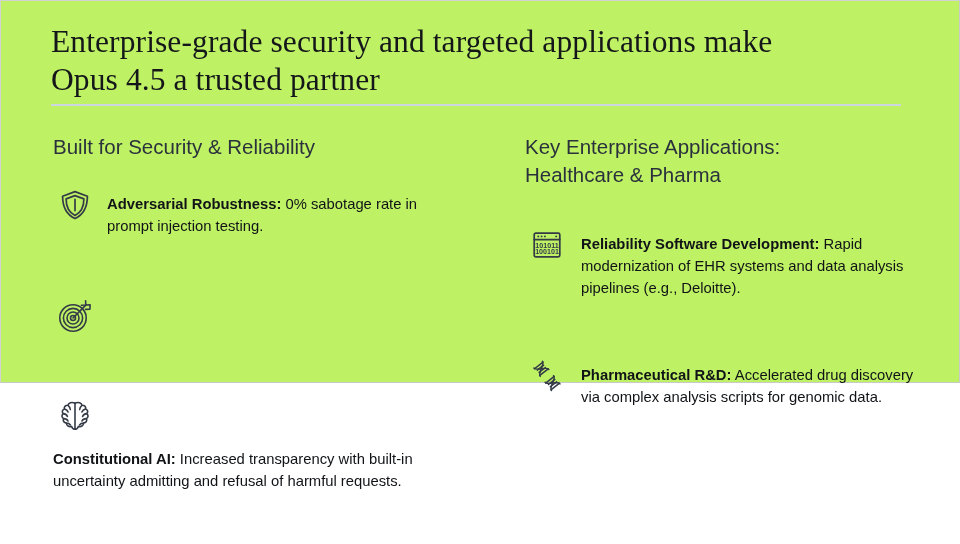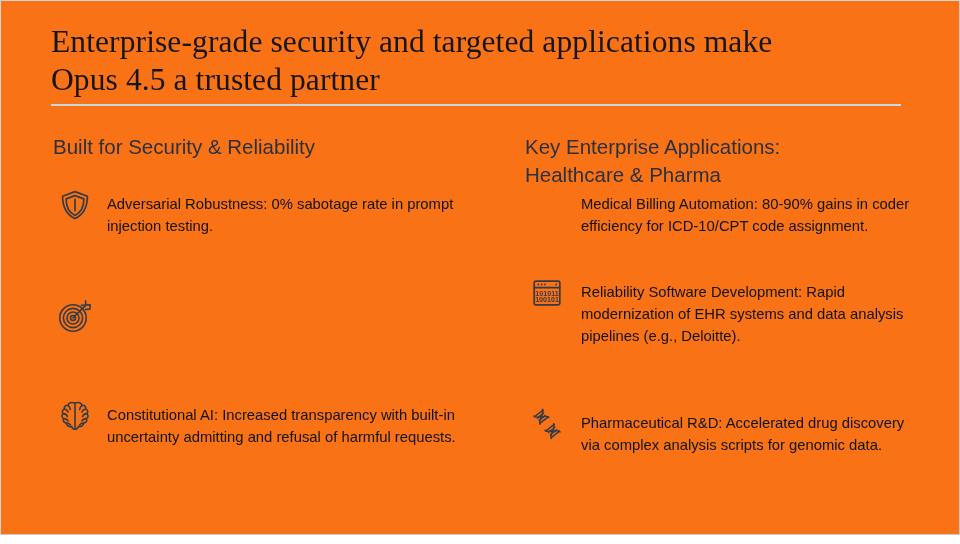--- a/index.html
+++ b/index.html
@@ -18,8 +18,8 @@
     position: relative;
     box-sizing: border-box;
     width: 960px;
-    height: 535px;
-    background: #f97316;
+    height: 383px;
+    background: #bef264;
     border: 1px solid #d2d2d2;
     border-bottom-color: #c9c9c9;
     border-right-color: #c9c9c9;

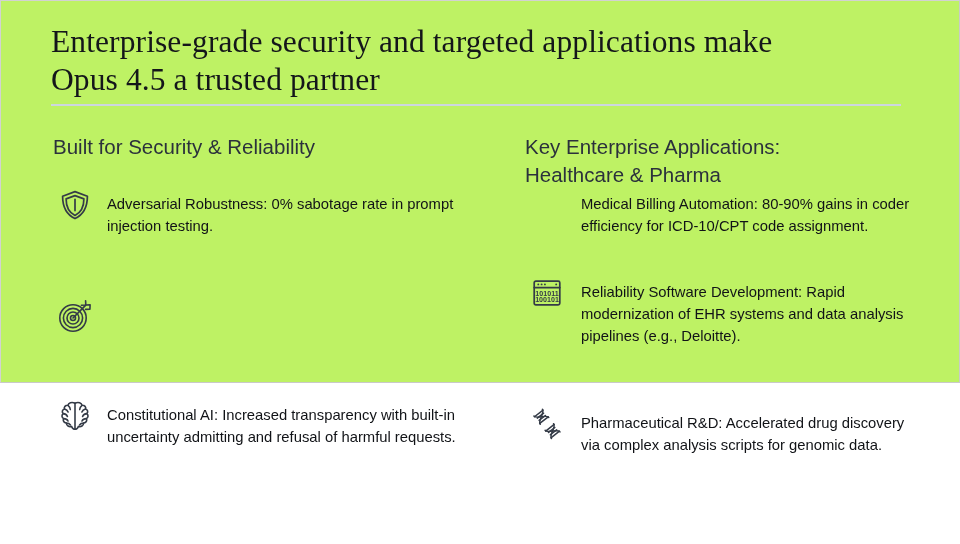--- a/index.html
+++ b/index.html
@@ -113,7 +113,7 @@
     color: #111317;
   }
   .item-text .lead {
-    font-weight: 400;
+    font-weight: 700;
   }
 
   

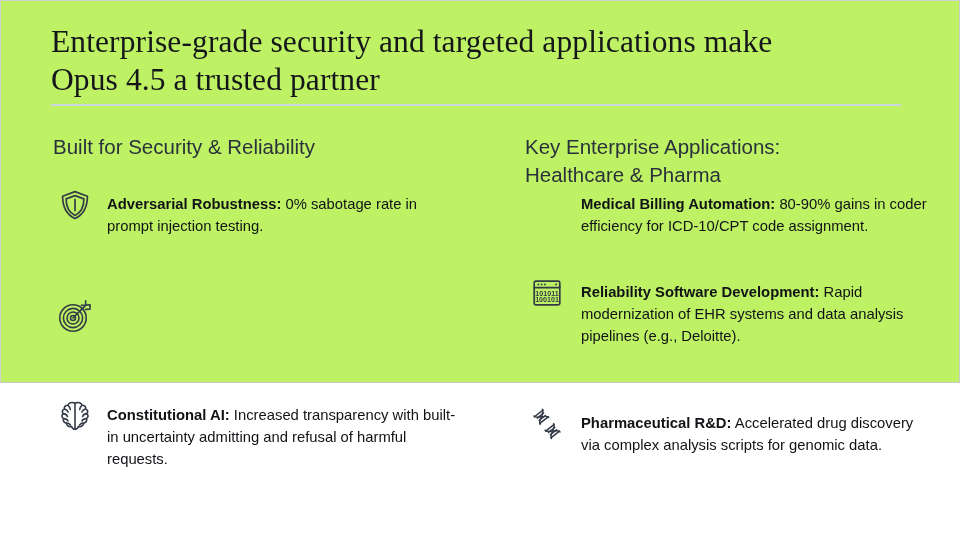--- a/index.html
+++ b/index.html
@@ -199,10 +199,6 @@
 
       <ul class="items">
 
-        <li class="item" style="margin-top:-6px;">
-          <span class="item-icon blank"></span>
-          <span class="item-text"><span class="lead">Medical Billing Automation:</span><span> 80-90% gains in coder efficiency for ICD-10/CPT code assignment.</span></span>
-        </li>
 
         <li class="item" style="margin-top:34px;">
           <span class="item-icon">

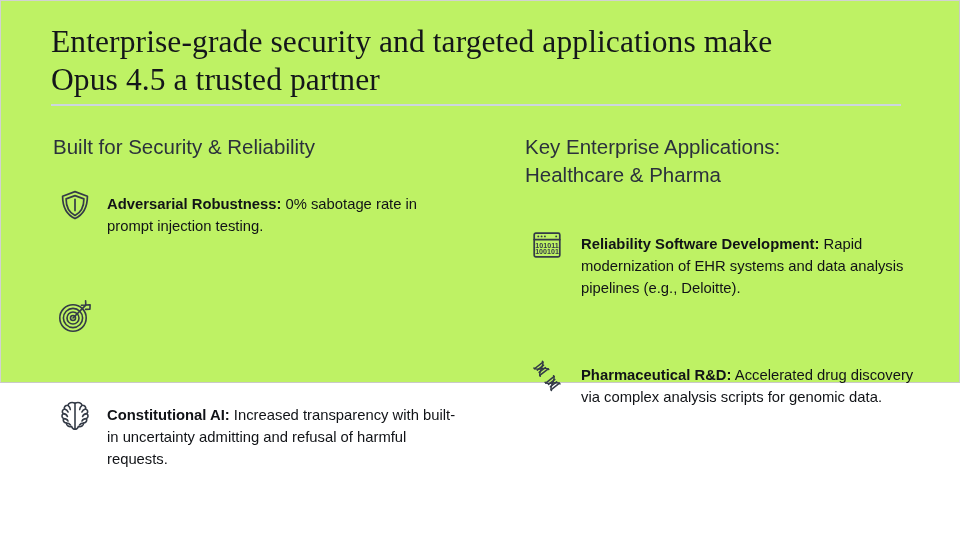--- a/index.html
+++ b/index.html
@@ -169,7 +169,7 @@
           </span>
         </li>
 
-        <li class="item" style="margin-top:56px;">
+        <li class="item" style="margin-top:56px;flex-direction:column;">
           <span class="item-icon">
             <svg width="34" height="34" viewBox="0 0 34 34" fill="none" stroke="currentColor" stroke-width="1.6" stroke-linejoin="round" stroke-linecap="round">
               <path d="M17 4.2 C13.6 2.6 10.4 4 10.0 6.3 C7.3 6.2 5.7 8.1 6.5 10.0 C4.2 10.7 3.6 13.2 5.2 14.6 C3.4 16.0 3.6 18.6 5.6 19.6 C4.6 21.6 5.9 23.9 8.3 24.0 C8.5 26.5 11.0 28.4 13.6 27.4 C14.4 29.6 16.2 30.3 17 30.3"></path>

